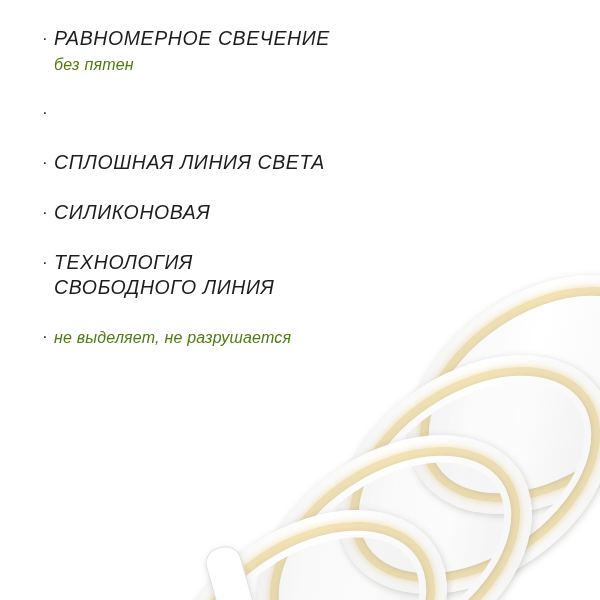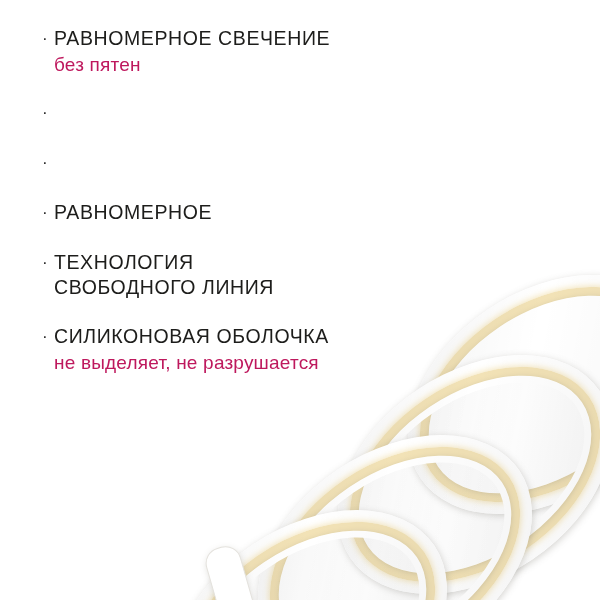--- a/index.html
+++ b/index.html
@@ -110,6 +110,7 @@
   }
   .bullet-text {
     flex: 1;
+    font-style: italic;
   }
   .bullet-title {
     font-size: 19.5px;

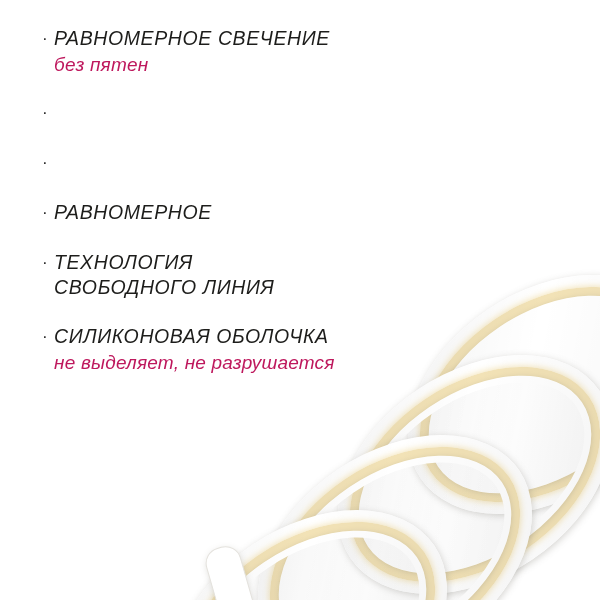--- a/index.html
+++ b/index.html
@@ -121,9 +121,9 @@
     white-space: pre-line;
   }
   .bullet-sub {
-    font-size: 19px;
+    font-size: 16px;
     line-height: 23px;
-    color: #be185d;
+    color: #4d7c0f;
     letter-spacing: 0.2px;
     margin-top: 2px;
   }

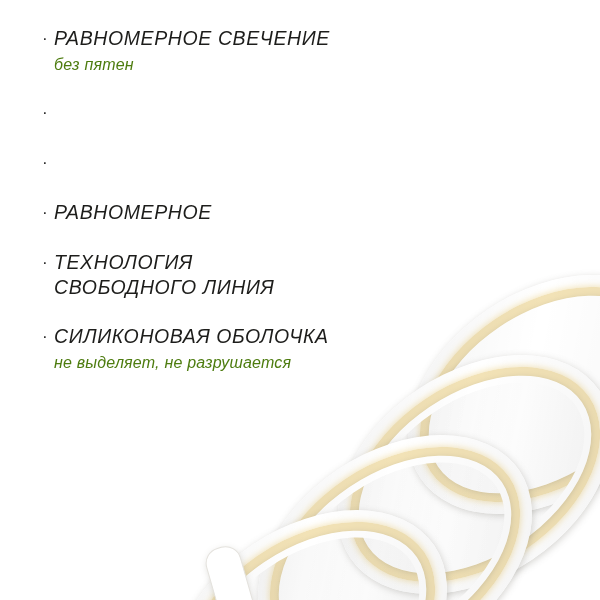--- a/index.html
+++ b/index.html
@@ -181,6 +181,7 @@
     <div class="bullet-row">
       <div class="bullet-dot">·</div>
       <div class="bullet-text">
+        <div class="bullet-title">СПЛОШНАЯ ЛИНИЯ СВЕТА</div>
       </div>
     </div>
 

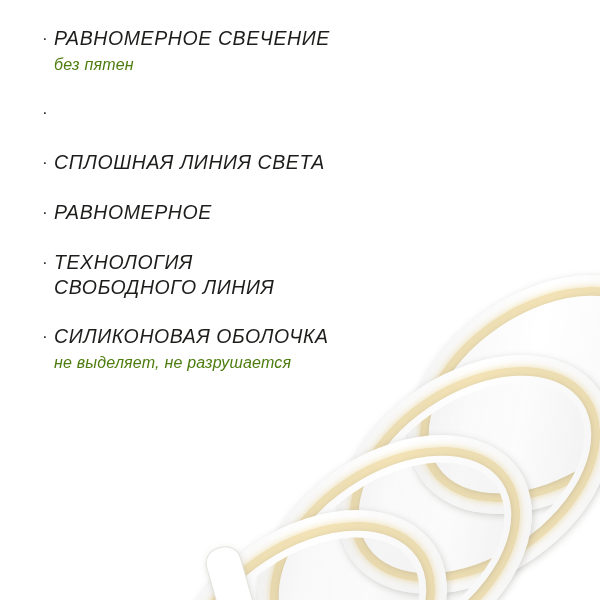--- a/index.html
+++ b/index.html
@@ -188,7 +188,7 @@
     <div class="bullet-row">
       <div class="bullet-dot">·</div>
       <div class="bullet-text">
-        <div class="bullet-title">РАВНОМЕРНОЕ</div>
+        <div class="bullet-title">СИЛИКОНОВАЯ</div>
       </div>
     </div>
 

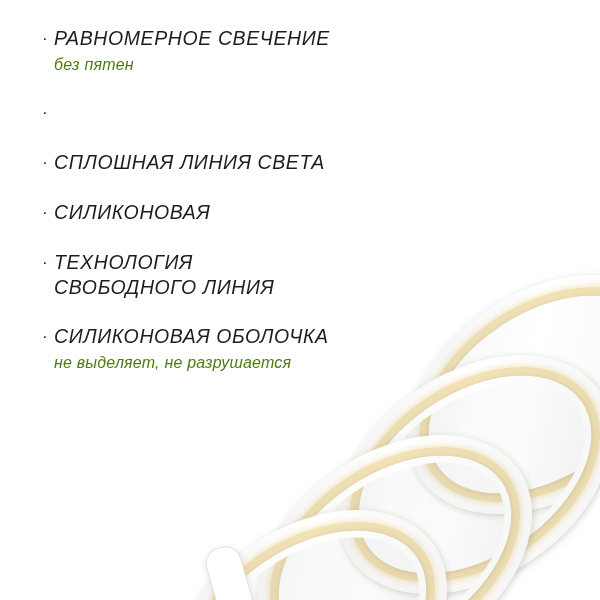--- a/index.html
+++ b/index.html
@@ -204,7 +204,6 @@
     <div class="bullet-row">
       <div class="bullet-dot">·</div>
       <div class="bullet-text">
-        <div class="bullet-title">СИЛИКОНОВАЯ ОБОЛОЧКА</div>
         <div class="bullet-sub">не выделяет, не разрушается</div>
       </div>
     </div>

